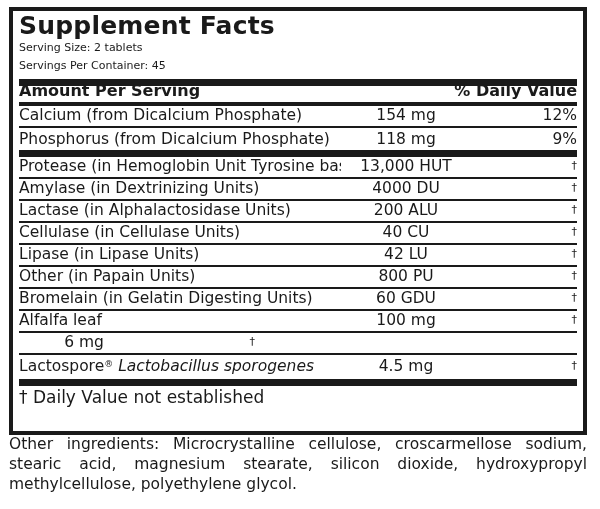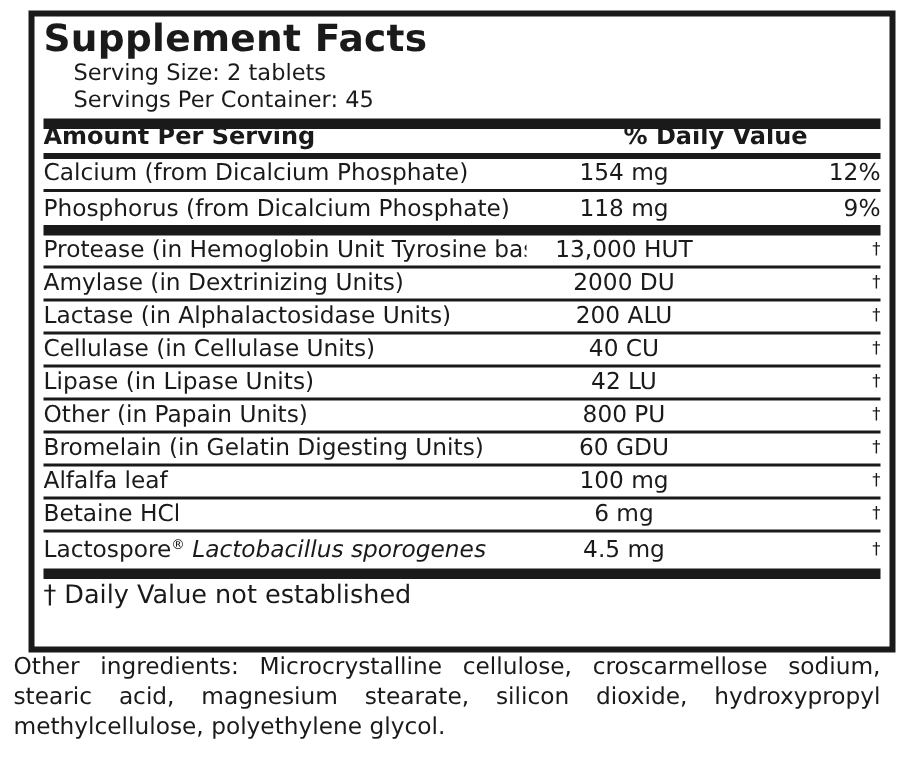--- a/index.html
+++ b/index.html
@@ -5,7 +5,7 @@
   html, body { margin: 0; padding: 0; background: #ffffff; }
   body { width: 600px; height: 509px; position: relative; overflow: hidden;
          font-family: "DejaVu Sans", "Liberation Sans", sans-serif; color: #1a1a1a; }
-  .panel { position: absolute; left: 19px; top: 7px; width: 570px; height: 420px;
+  .panel { position: absolute; left: 9px; top: 7px; width: 570px; height: 420px;
            border: 4px solid #1a1a1a; text-decoration: underline; }
   .inner { position: absolute; left: 6px; right: 6px; top: 0; }
   .title { font-size: 25px; font-weight: bold; line-height: 26px; margin-top: 2px; letter-spacing: 0.2px; }

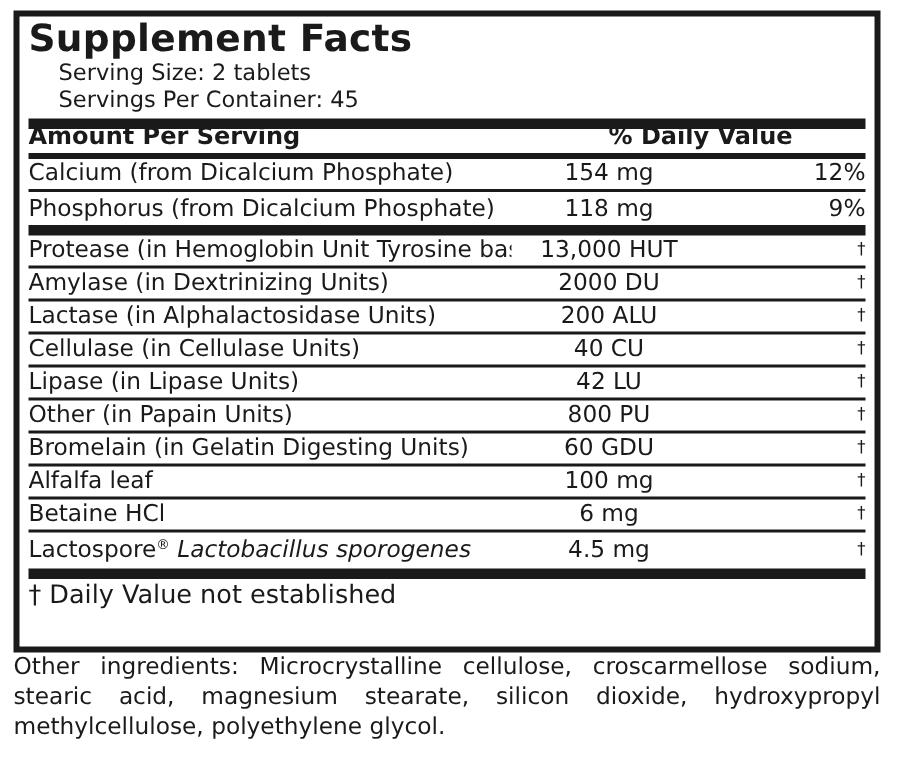--- a/index.html
+++ b/index.html
@@ -9,7 +9,7 @@
            border: 4px solid #1a1a1a; text-decoration: underline; }
   .inner { position: absolute; left: 6px; right: 6px; top: 0; }
   .title { font-size: 25px; font-weight: bold; line-height: 26px; margin-top: 2px; letter-spacing: 0.2px; }
-  .serv { font-size: 15px; line-height: 18px; margin-left: 20px; }
+  .serv { font-size: 11px; line-height: 18px; }
   .bar-thick { height: 7px; background: #1a1a1a; }
   .bar-med { height: 4px; background: #1a1a1a; }
   .row { display: flex; align-items: flex-end; font-size: 15.5px; height: 22px; line-height: 22px;

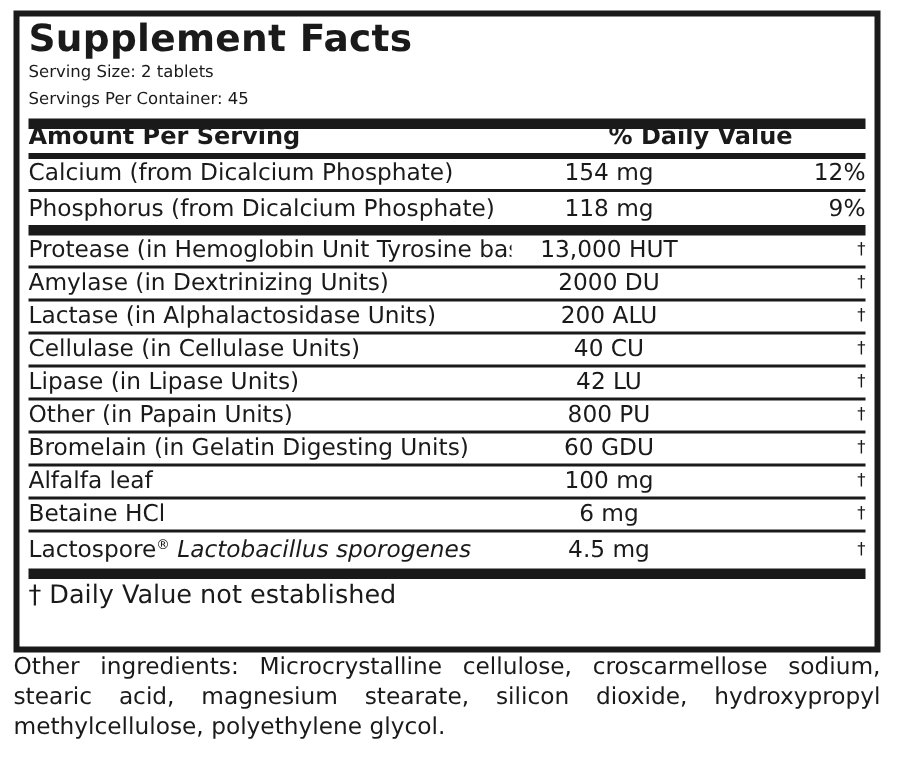--- a/index.html
+++ b/index.html
@@ -20,7 +20,7 @@
   .c-amt { width: 130px; text-align: center; padding-right: 0; white-space: nowrap; }
   .c-dv { width: 90px; text-align: right; margin-left: 16px; }
   .c-dv.dagger { font-size: 11px; }
-  .head .c-dv-wide { width: 220px; text-align: center; }
+  .head .c-dv-wide { width: 220px; text-align: right; }
   .foot { font-size: 17px; line-height: 22px; }
   .reg { font-size: 9px; vertical-align: top; position: relative; top: -2px; }
   .ital { font-style: italic; }

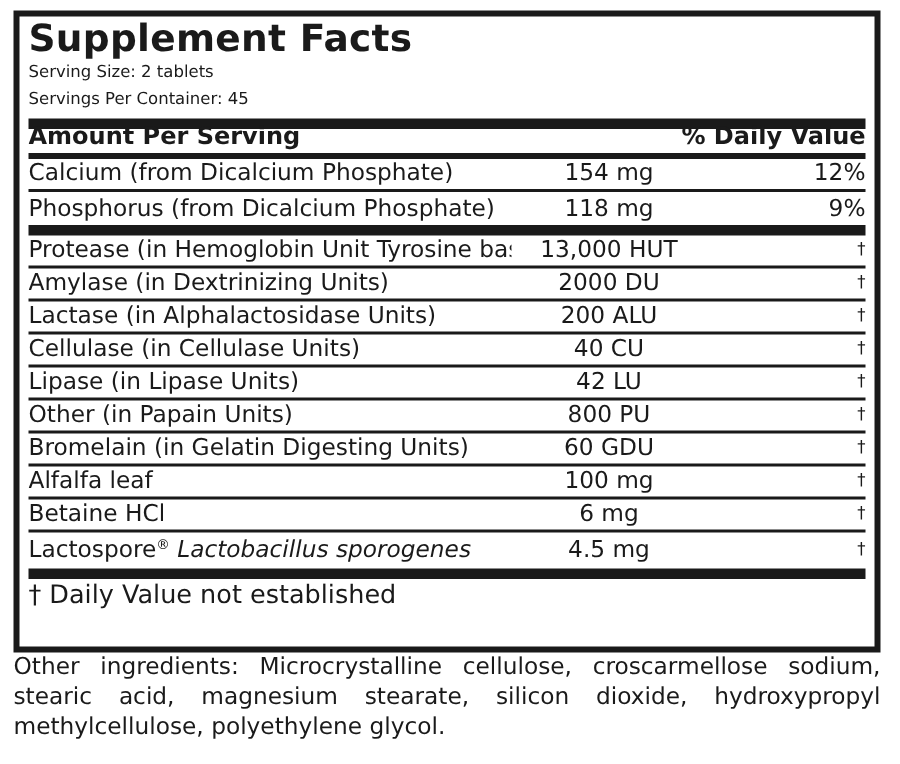--- a/index.html
+++ b/index.html
@@ -66,7 +66,7 @@
         </div>
         <div class="row">
           <span class="c-name">Amylase (in Dextrinizing Units)</span>
-          <span class="c-amt">2000 DU</span>
+          <span class="c-amt">4000 DU</span>
           <span class="c-dv dagger">†</span>
         </div>
         <div class="row">

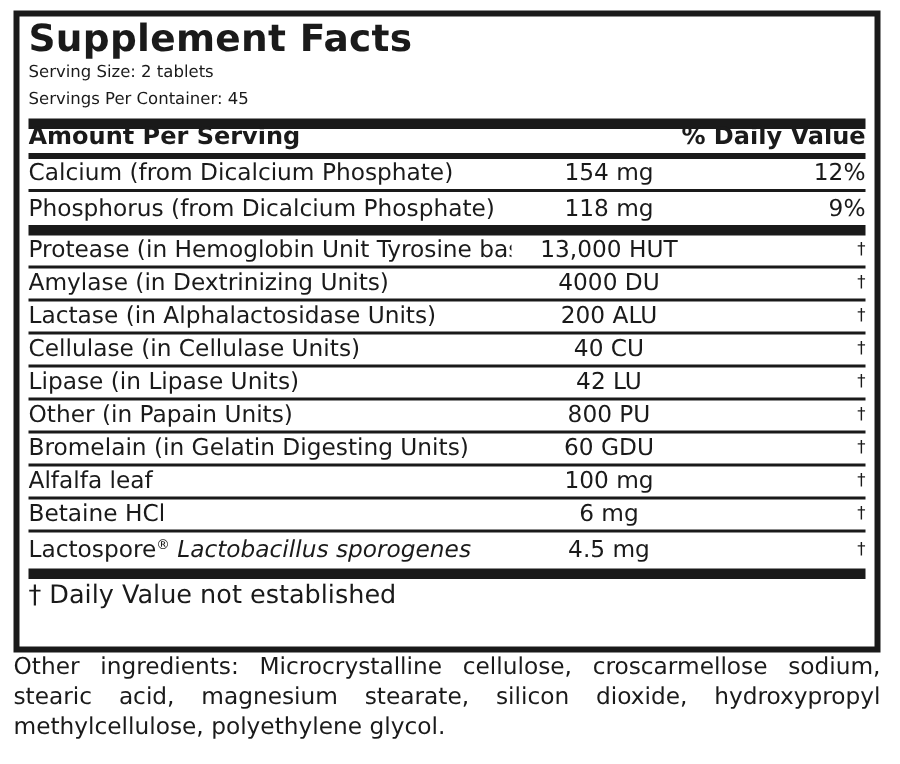--- a/index.html
+++ b/index.html
@@ -100,7 +100,6 @@
           <span class="c-dv dagger">†</span>
         </div>
         <div class="row">
-          <span class="c-name">Betaine HCl</span>
           <span class="c-amt">6 mg</span>
           <span class="c-dv dagger">†</span>
         </div>

